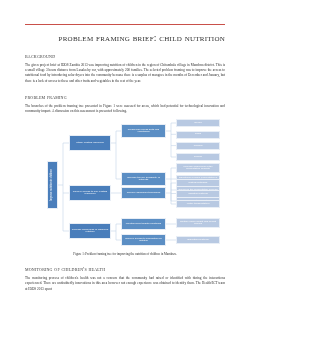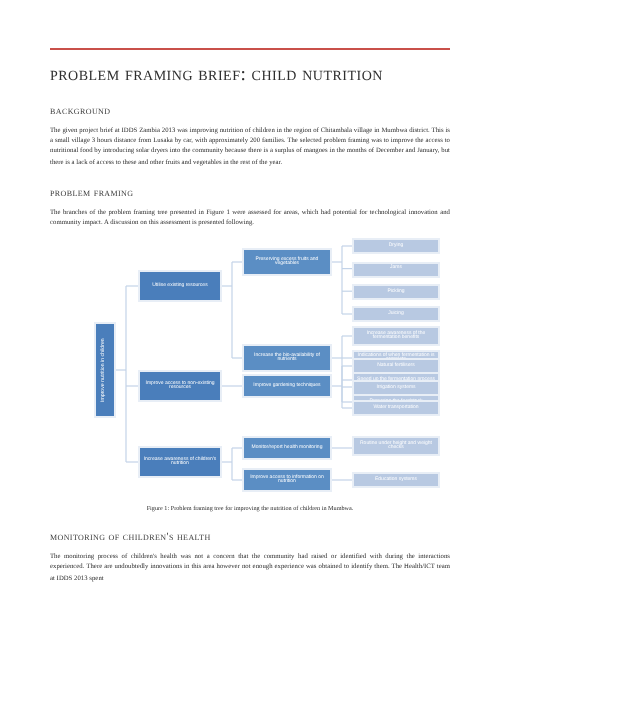--- a/index.html
+++ b/index.html
@@ -30,7 +30,7 @@
     width: 100%;
   }
   .doc-title {
-    text-align: left;
+    text-align: right;
     font-family: "Liberation Serif", serif;
     font-size: 9.6px;
     letter-spacing: 0.25px;

